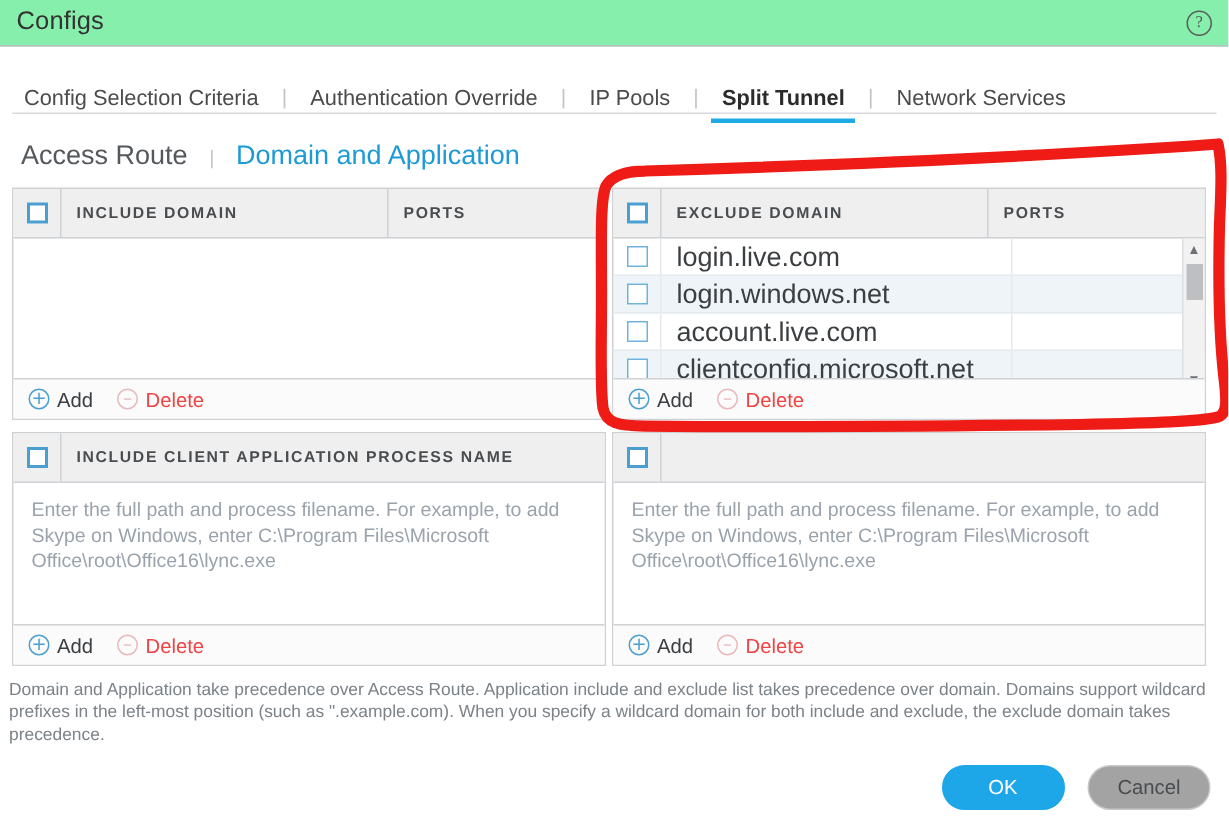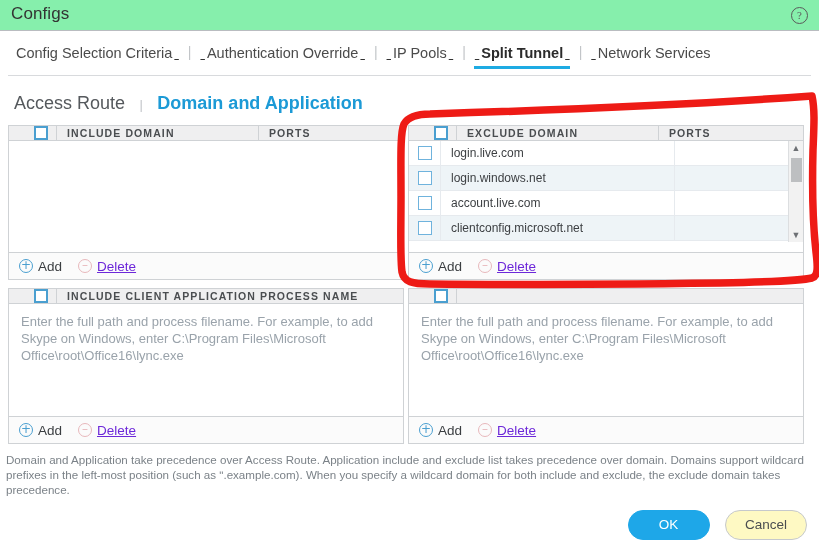--- a/index.html
+++ b/index.html
@@ -35,7 +35,7 @@
   .tabbar {
     position: absolute; left: 0; top: 40px; width: 819px; height: 36px;
   }
-  .tabbar .inner { position: absolute; left: 14px; top: 4px; white-space: nowrap; text-decoration: underline; }
+  .tabbar .inner { position: absolute; left: 14px; top: 16px; white-space: nowrap; }
   .tab {
     display: inline-block; font-size: 14.5px; color: #4b4b4b;
     padding: 0 2px 8px 2px; position: relative; cursor: pointer;

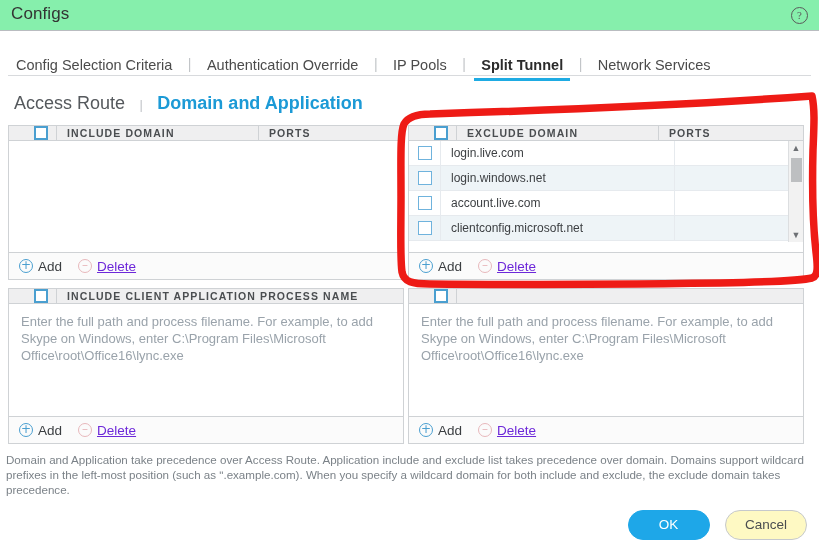--- a/index.html
+++ b/index.html
@@ -57,7 +57,7 @@
   
   .subtabbar { position: absolute; left: 14px; top: 93px; white-space: nowrap; }
   .subtab { display: inline-block; font-size: 18px; color: #55595d; cursor: pointer; }
-  .subtab.active { color: #1c9ad6; font-weight: bold; }
+  .subtab.active { color: #1c9ad6; font-weight: normal; }
   .subsep { display: inline-block; color: #c2c5c8; margin: 0 10px; font-size: 13px; }
 
   

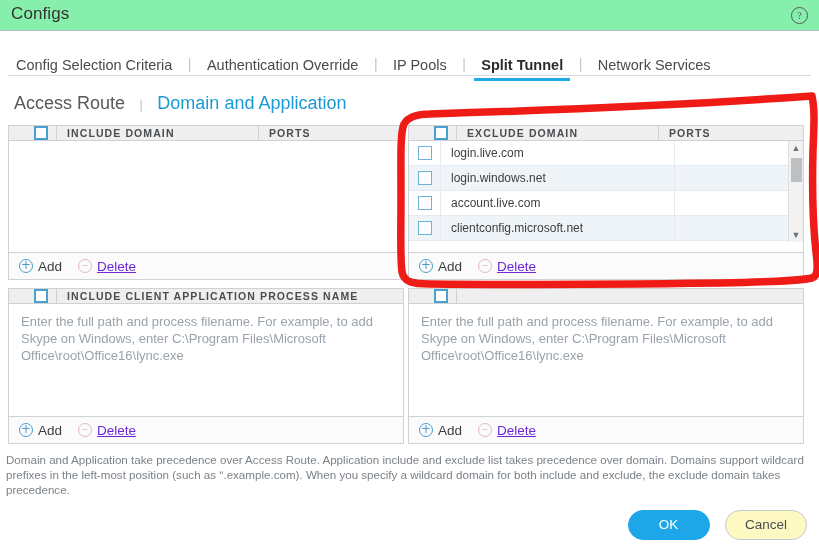--- a/index.html
+++ b/index.html
@@ -63,8 +63,8 @@
   
   .panel { position: absolute; border: 1px solid #cfd2d5; background: #ffffff; }
   .panel-hdr {
-    position: relative; height: 15px; background: #efeff0;
-    border-bottom: 1px solid #cfd2d5; display: flex; align-items: center; padding-left: 16px;
+    position: relative; height: 33px; background: #efeff0;
+    border-bottom: 1px solid #cfd2d5; display: flex; align-items: center;
   }
   .hdr-cb-cell {
     width: 32px; height: 100%; display: flex; align-items: center;

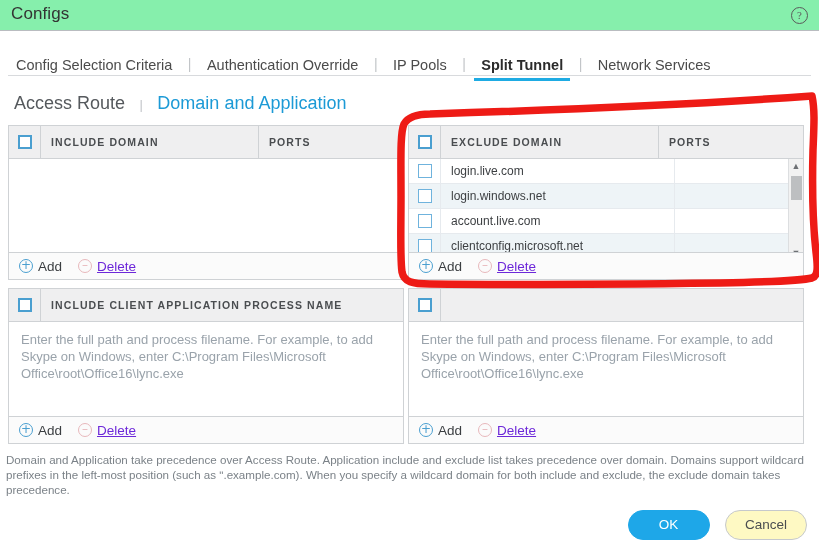--- a/index.html
+++ b/index.html
@@ -116,7 +116,7 @@
   }
   .row .r-name {
     flex: 1; display: flex; align-items: center; padding-left: 10px;
-    font-size: 12px; color: #3c3f42; overflow: hidden; white-space: nowrap;
+    font-size: 18px; color: #3c3f42; overflow: hidden; white-space: nowrap;
   }
   .row .r-ports { width: 129px; border-left: 1px solid #e6eaee; }
 

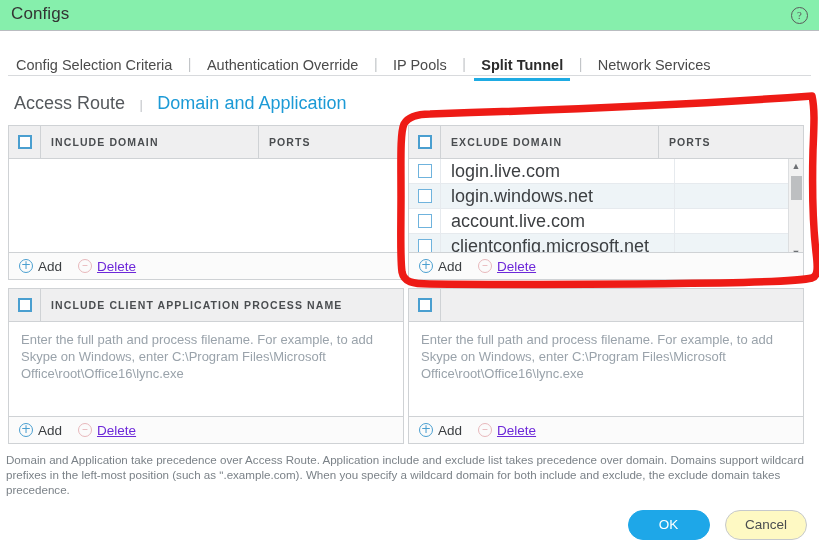--- a/index.html
+++ b/index.html
@@ -104,7 +104,7 @@
   }
   .act .lbl { font-size: 13.5px; color: #3b3e41; }
   .act.disabled .glyph { border-color: #e8b8bc; color: #e8b8bc; }
-  .act.disabled .lbl { color: #6d28d9; text-decoration: underline; }
+  .act.disabled .lbl { color: #ef4444; }
 
   
   .rows { position: relative; overflow: hidden; }

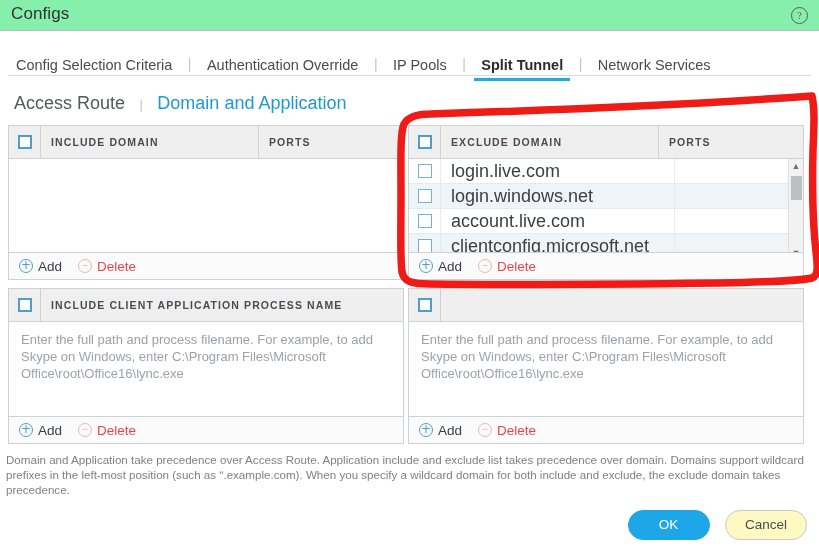--- a/index.html
+++ b/index.html
@@ -149,7 +149,7 @@
   }
   .btn-ok { width: 82px; background: #1ea7e8; color: #ffffff; border: 1px solid #1ea7e8; }
   .btn-cancel {
-    width: 82px; background: #fef9c3; color: #4a4d50;
+    width: 82px; background: #a3a3a3; color: #4a4d50;
     border: 1px solid #c6c9cc; margin-left: 11px;
   }
 

